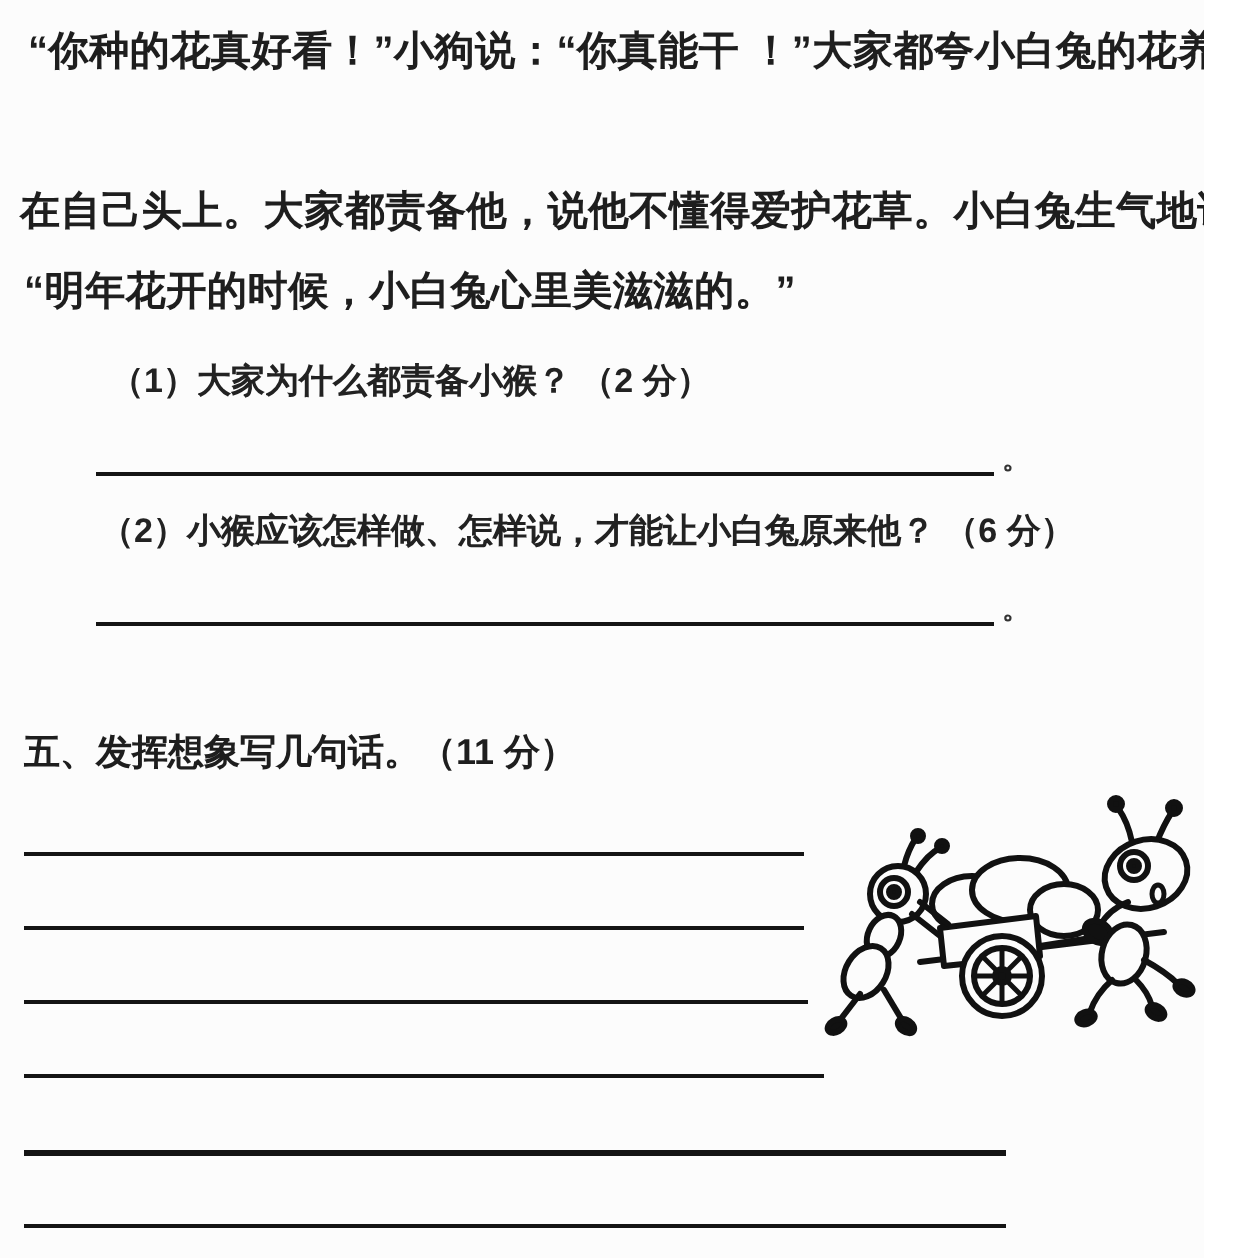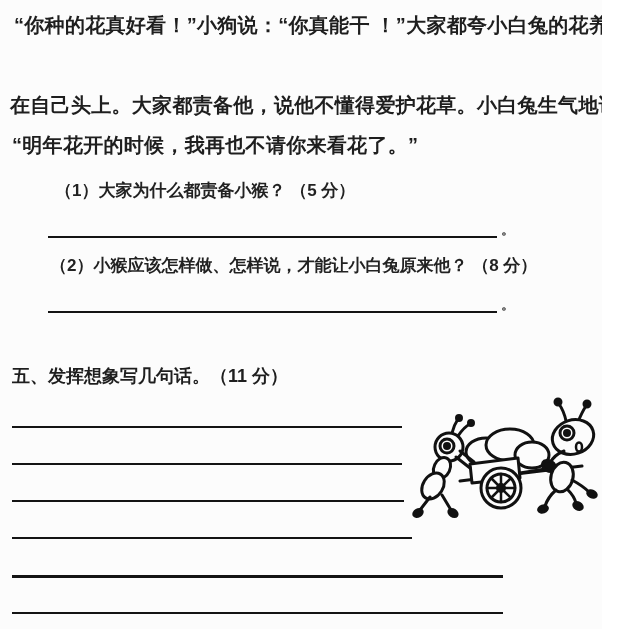--- a/index.html
+++ b/index.html
@@ -69,7 +69,7 @@
 
   <div class="passage-line" style="left:14px; top:12px;">“你种的花真好看！”小狗说：“你真能干 ！”大家都夸小白兔的花养</div>
   <div class="passage-line" style="left:10px; top:92px;">在自己头上。大家都责备他，说他不懂得爱护花草。小白兔生气地说：</div>
-  <div class="passage-line" style="left:12px; top:132px;">“明年花开的时候，我再也不请你来看花了。”</div>
+  <div class="passage-line" style="left:12px; top:132px;">“明年花开的时候，小白兔心里美滋滋的。”</div>
 
   <div class="question" style="left:55px; top:179px;">（1）大家为什么都责备小猴？ （5 分）</div>
   <div class="end-mark" style="left:501px; top:221px;">。</div>

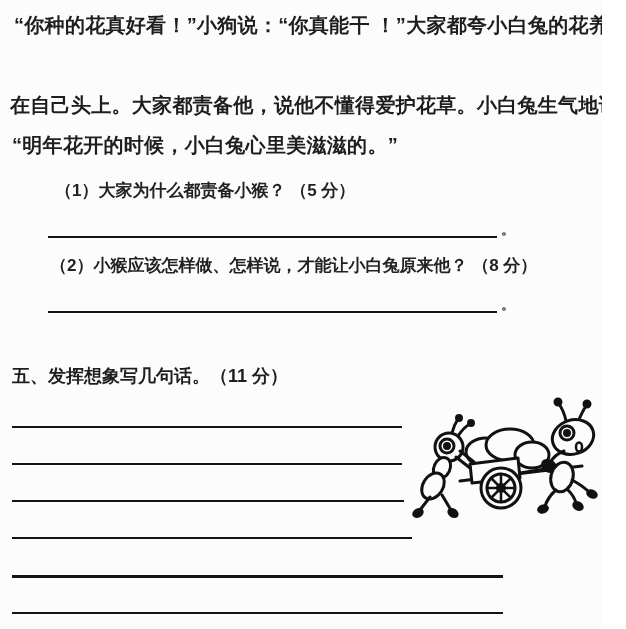--- a/index.html
+++ b/index.html
@@ -71,7 +71,7 @@
   <div class="passage-line" style="left:10px; top:92px;">在自己头上。大家都责备他，说他不懂得爱护花草。小白兔生气地说：</div>
   <div class="passage-line" style="left:12px; top:132px;">“明年花开的时候，小白兔心里美滋滋的。”</div>
 
-  <div class="question" style="left:55px; top:179px;">（1）大家为什么都责备小猴？ （5 分）</div>
+  <div class="question" style="left:55px; top:179px;">（1）大家为什么都责备小猴？ （2 分）</div>
   <div class="end-mark" style="left:501px; top:221px;">。</div>
   <div class="answer-line" style="left:48px; top:236px; width:449px;"></div>
 

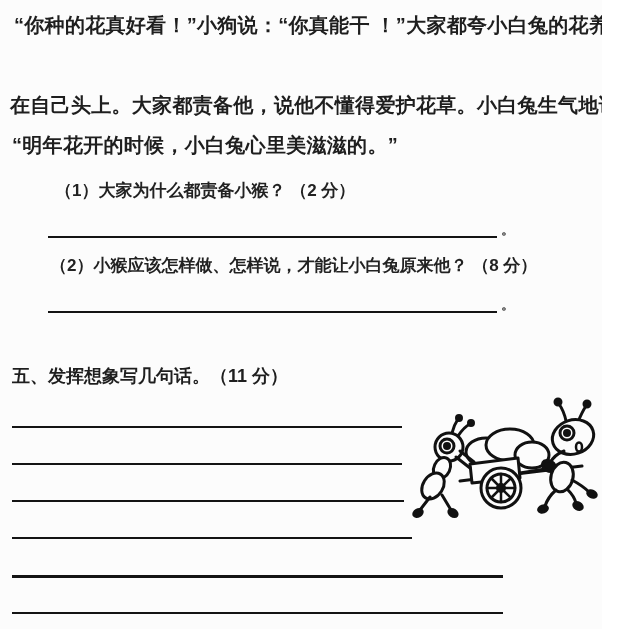--- a/index.html
+++ b/index.html
@@ -75,7 +75,7 @@
   <div class="end-mark" style="left:501px; top:221px;">。</div>
   <div class="answer-line" style="left:48px; top:236px; width:449px;"></div>
 
-  <div class="question" style="left:50px; top:254px;">（2）小猴应该怎样做、怎样说，才能让小白兔原来他？ （8 分）</div>
+  <div class="question" style="left:50px; top:254px;">（2）小猴应该怎样做、怎样说，才能让小白兔原来他？ （6 分）</div>
   <div class="end-mark" style="left:501px; top:296px;">。</div>
   <div class="answer-line" style="left:48px; top:311px; width:449px;"></div>
 

